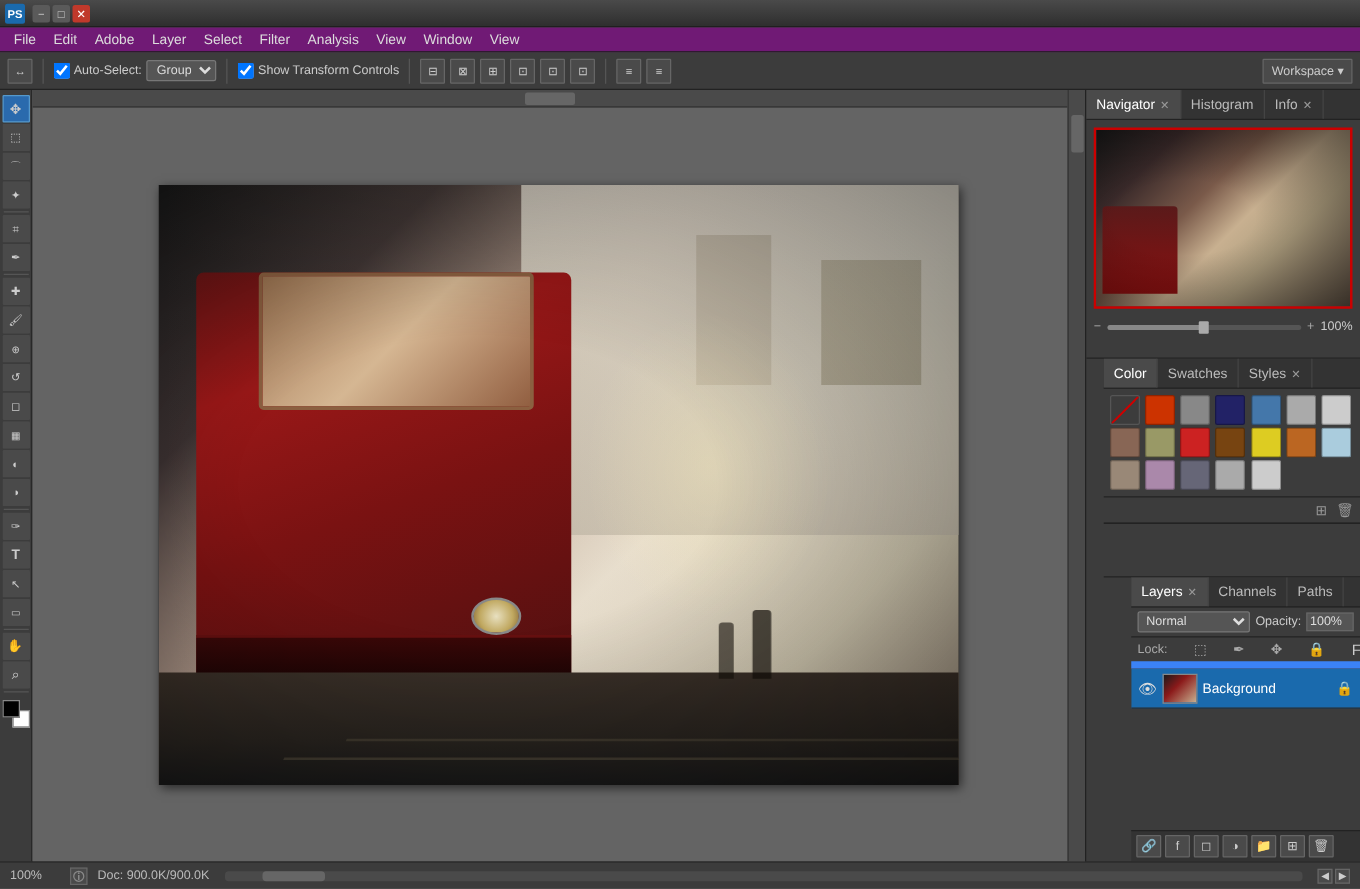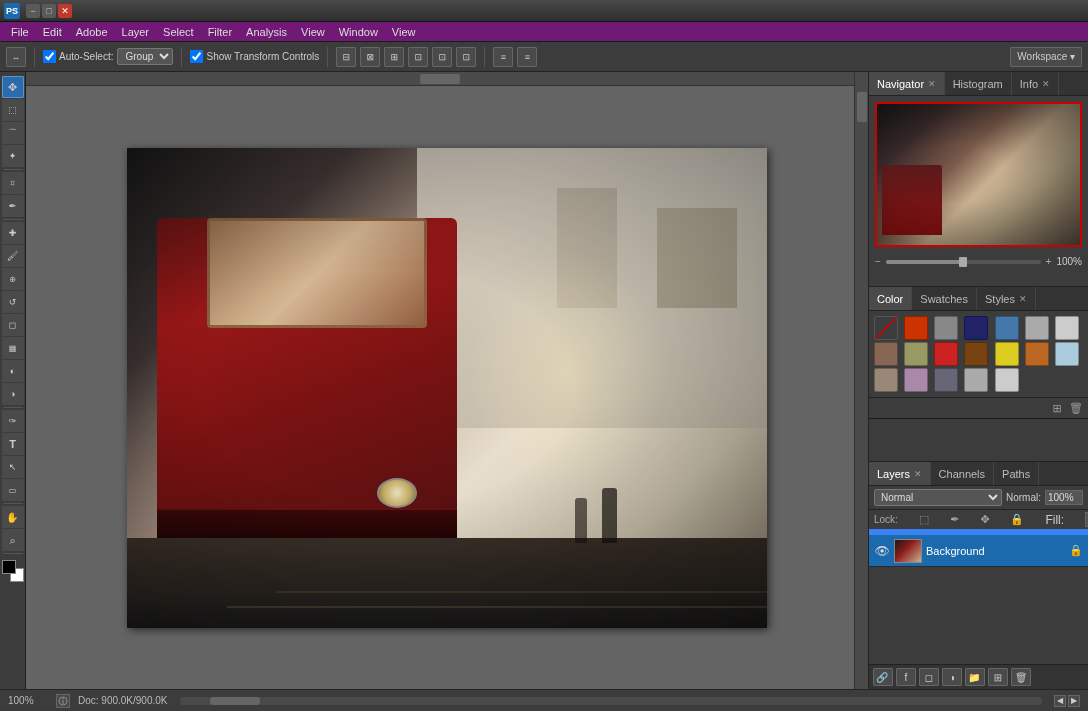--- a/index.html
+++ b/index.html
@@ -443,7 +443,7 @@
       </div>
     </div>
 
-    <div class="panel-section" style="height:175px; border-bottom:1px solid #222;">
+    <div class="panel-section" style="height:175px; border-bottom:1px solid #222;margin-left:14px;">
       <div class="panel-tab-bar">
         <div class="panel-tab active">
           <span>Color</span>

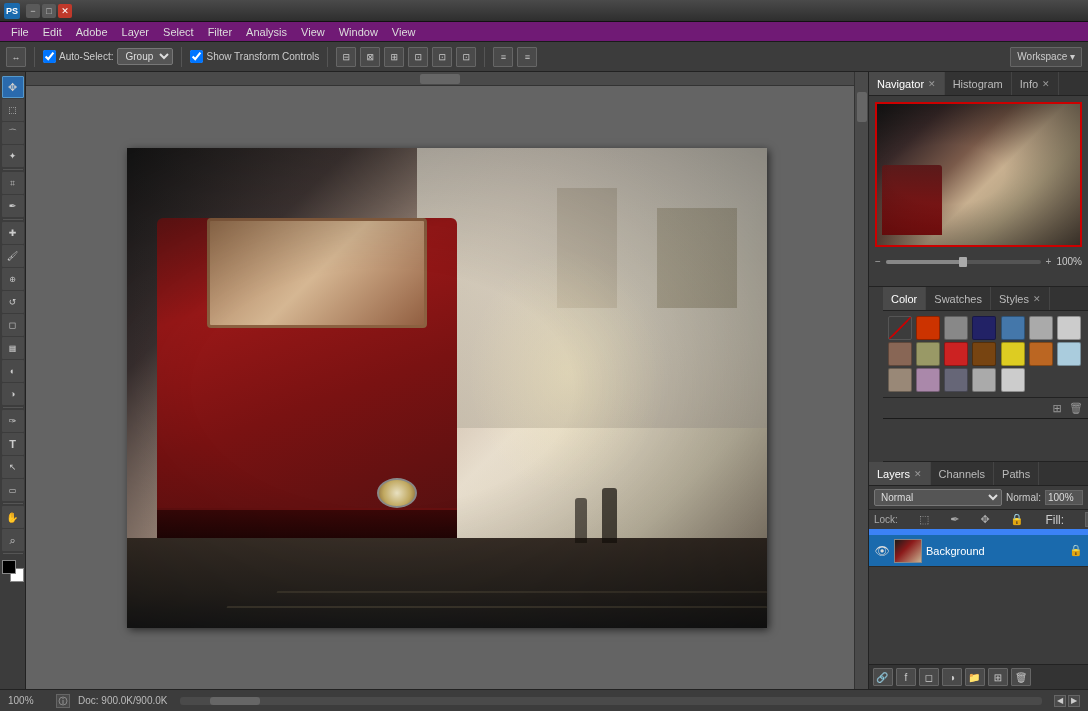--- a/index.html
+++ b/index.html
@@ -491,7 +491,7 @@
       </div>
     </div>
 
-    <div id="layers-section" style="flex:1; display:flex; ">
+    <div id="layers-section" style="flex:1; display:flex; padding-left:36px;">
       <div class="panel-tab-bar">
         <div class="panel-tab active">
           <span>Layers</span>

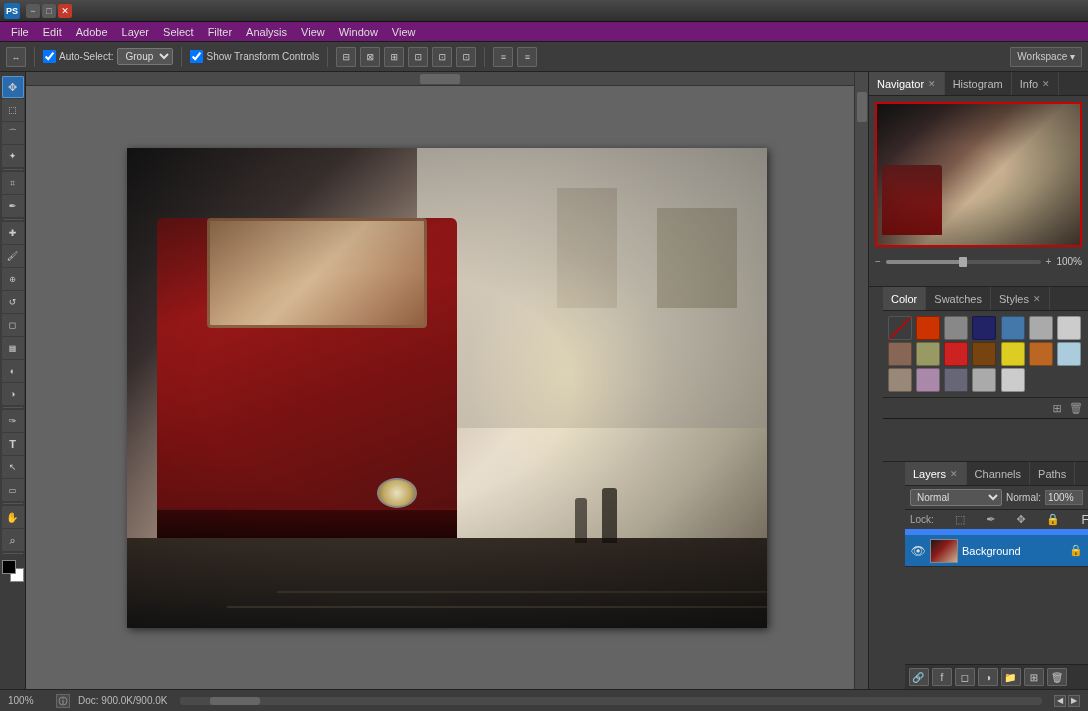--- a/index.html
+++ b/index.html
@@ -509,7 +509,7 @@
         <select class="layers-select" style="background:#555; border:1px solid #777; color:#ddd; font-size:10px; padding:1px 2px; flex:1;">
           <option>Normal</option>
         </select>
-        <span class="opacity-ctrl" style="font-size:10px; color:#ccc;">Normal:</span>
+        <span class="opacity-ctrl" style="font-size:10px; color:#ccc;">Opacity:</span>
         <input type="text" class="opacity-val" style="background: rgb(85, 85, 85); border: 1px solid rgb(102, 102, 102); color: rgb(221, 221, 221); width: 38px; font-size: 10px; padding: 1px 2px;" value="100%">
       </div>
 

